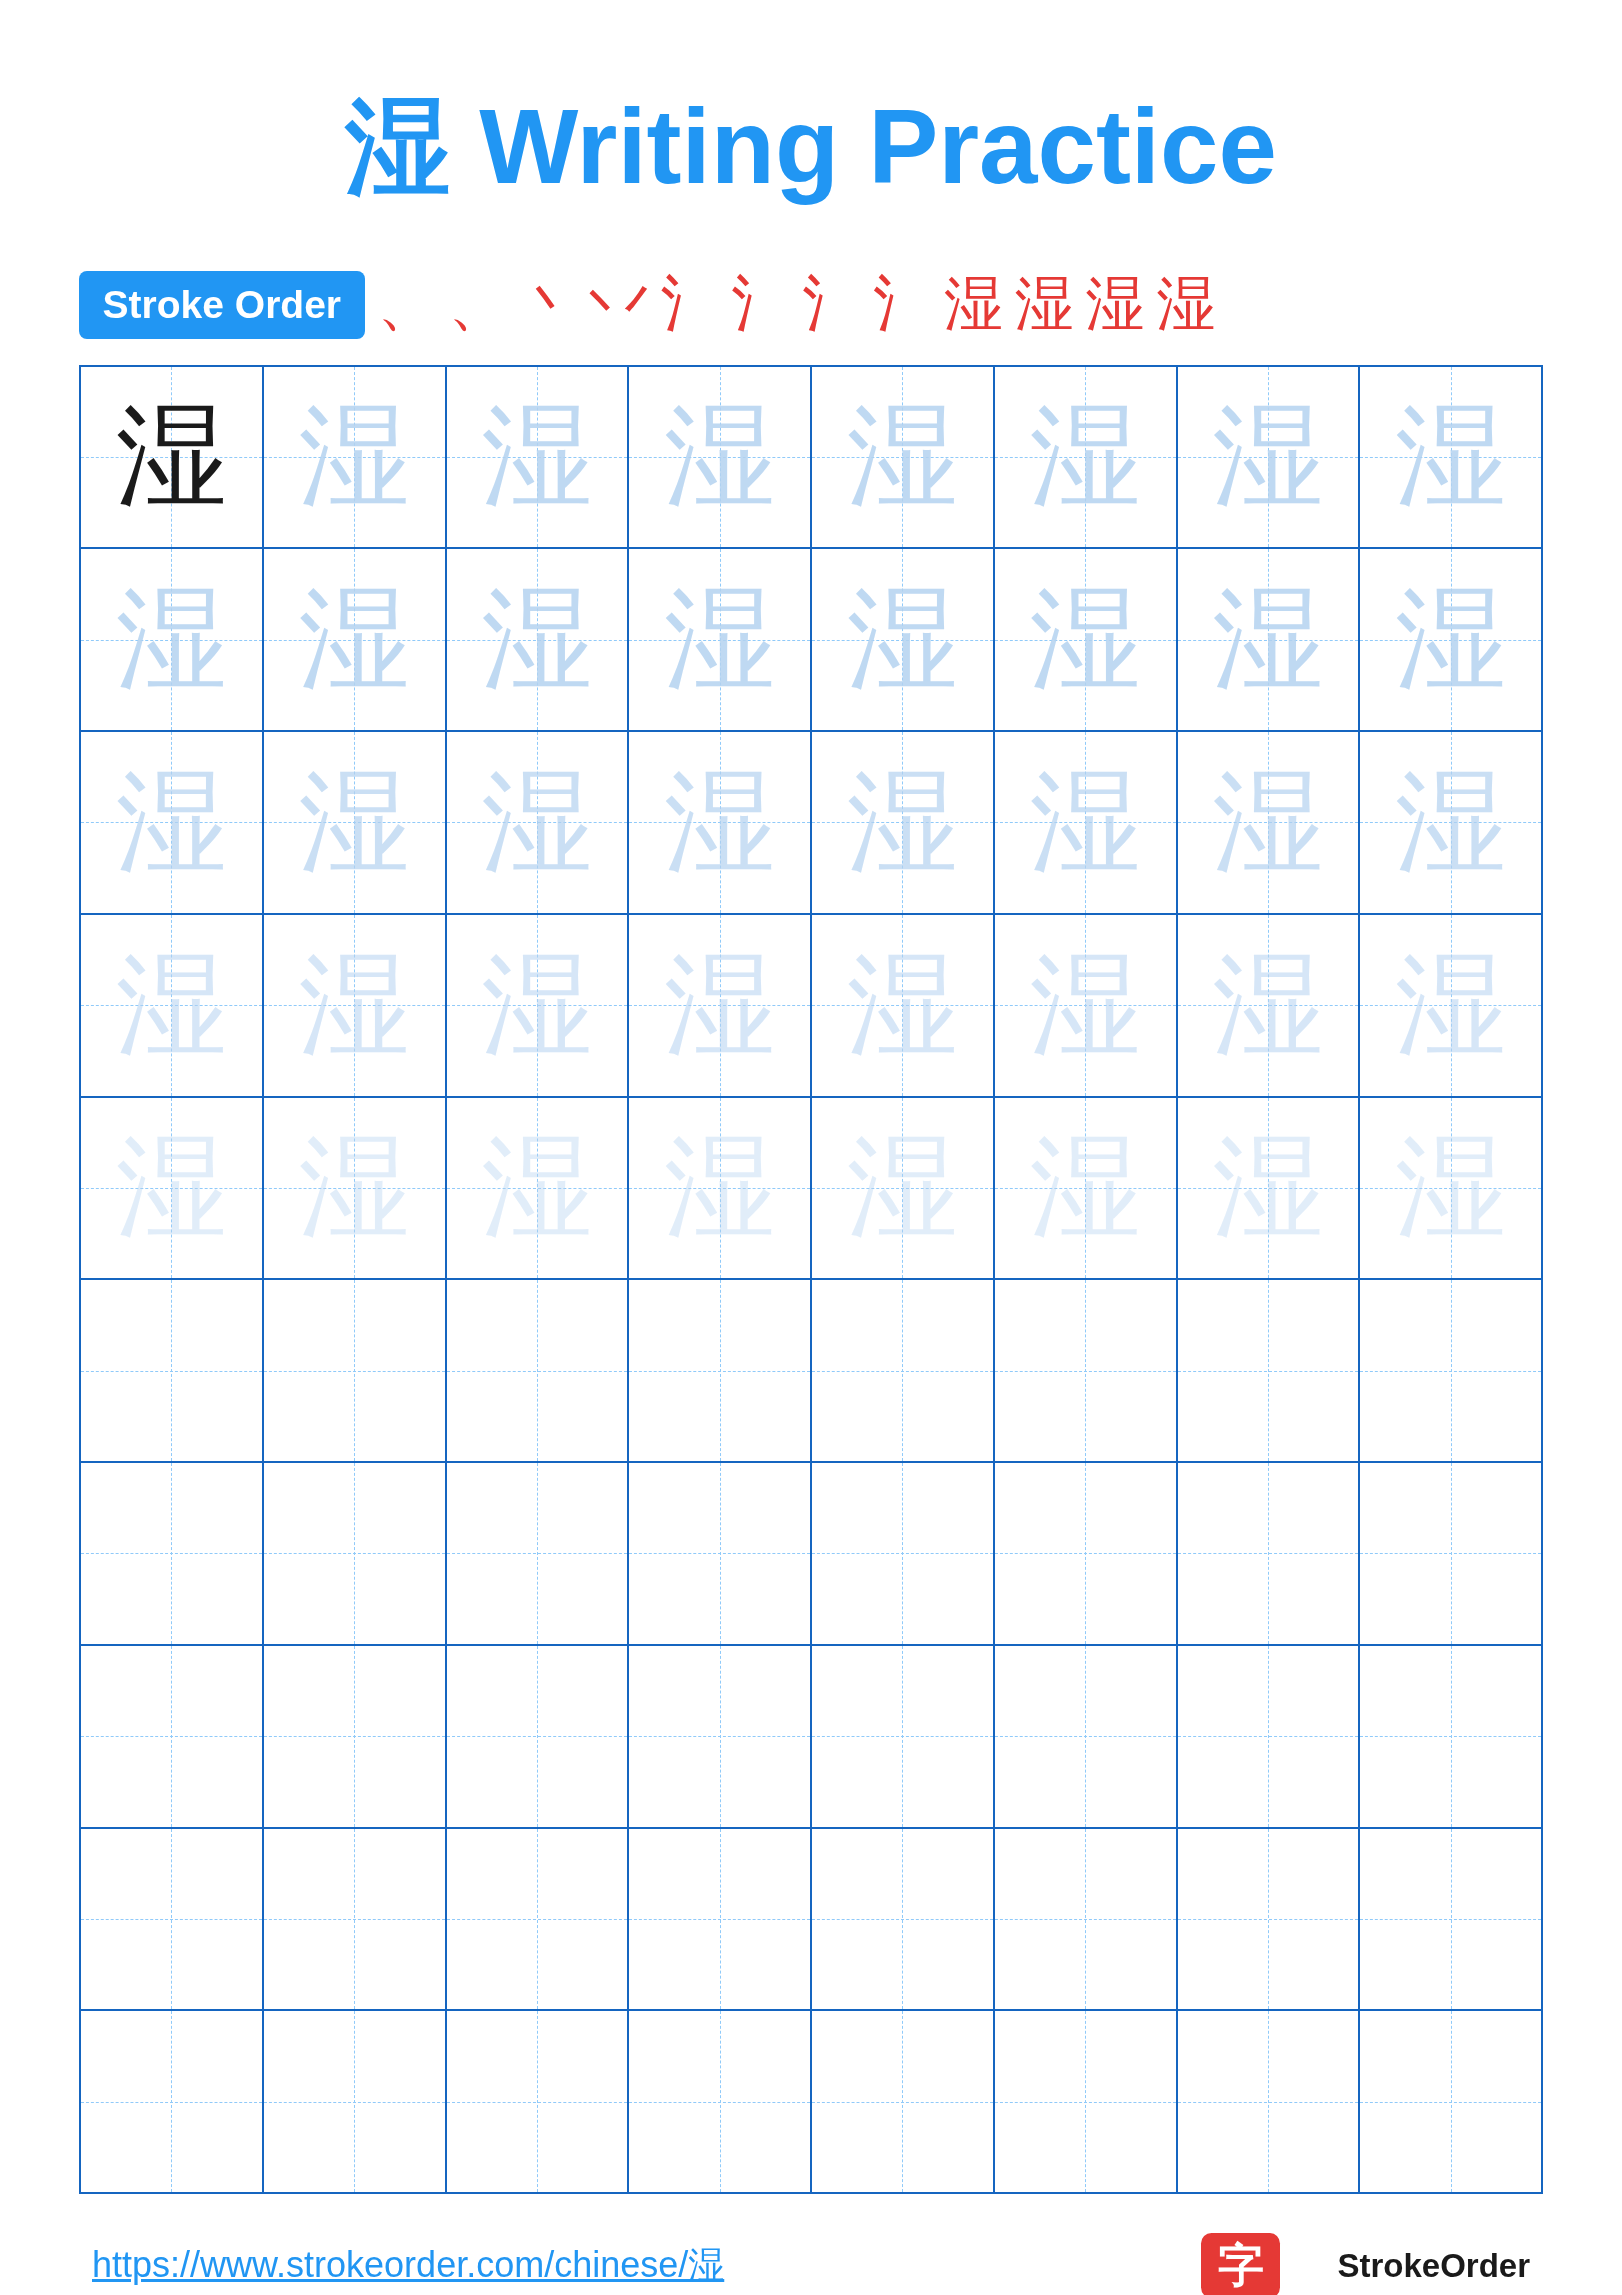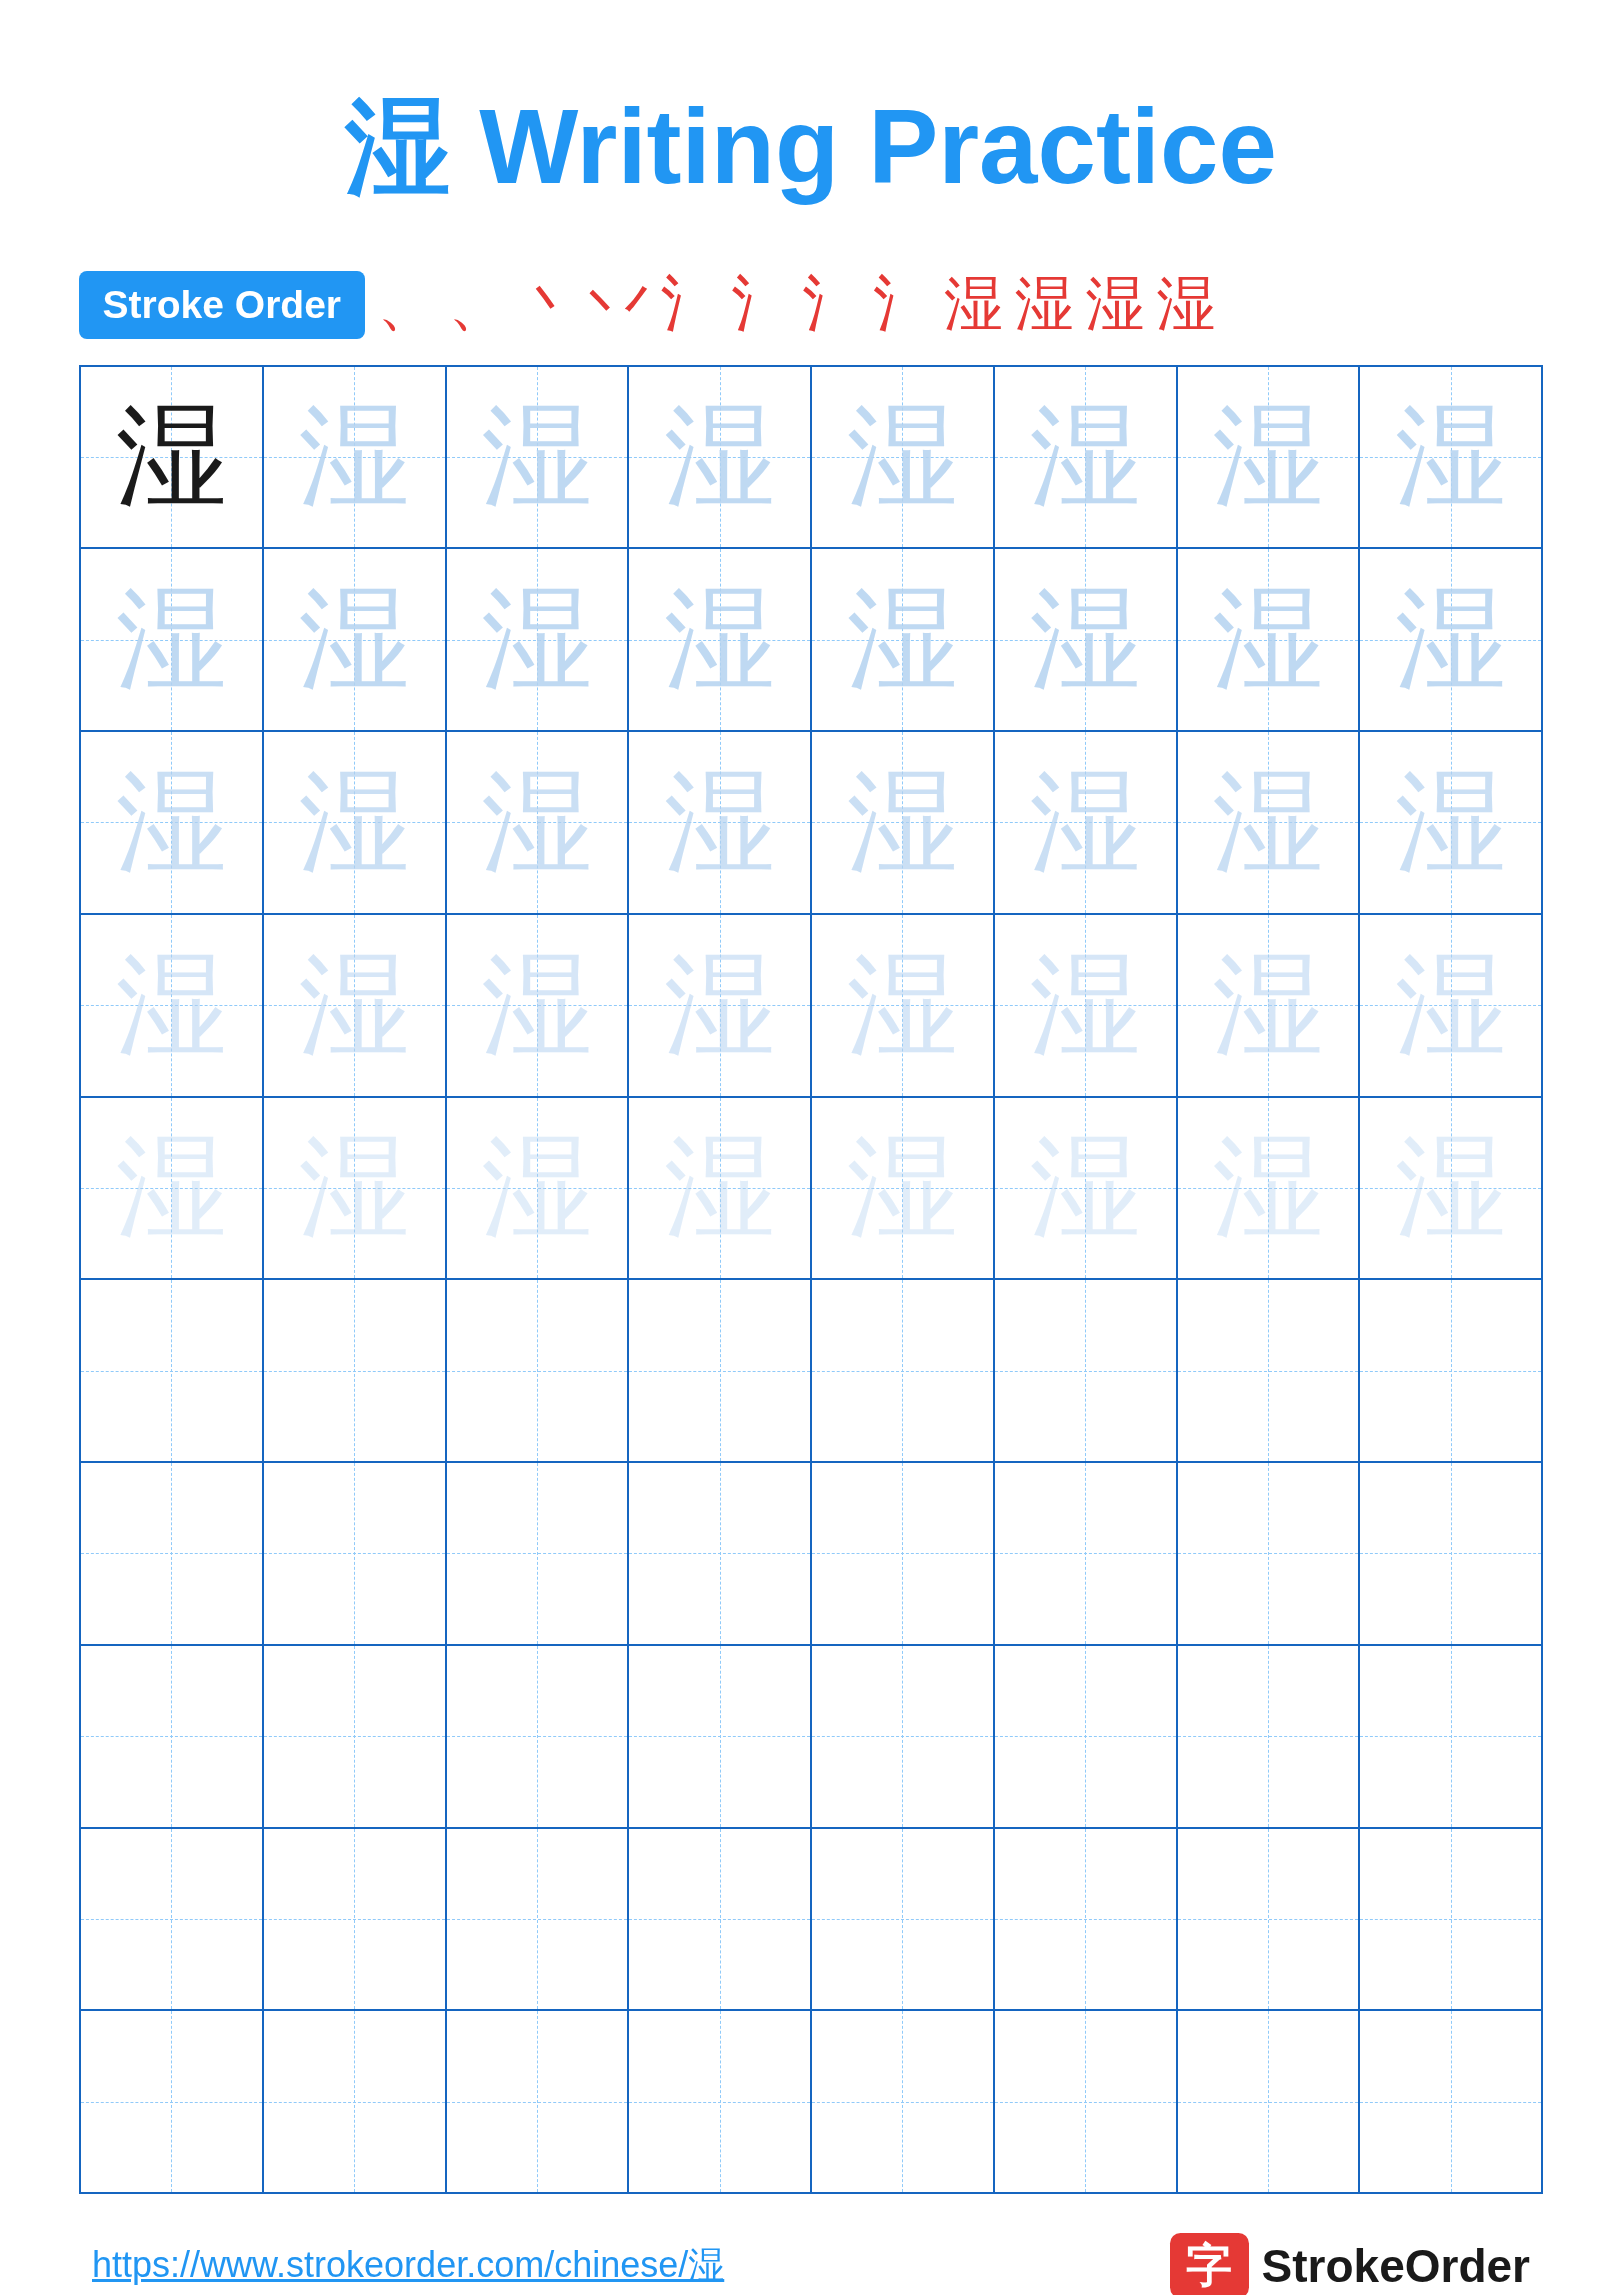--- a/index.html
+++ b/index.html
@@ -173,10 +173,11 @@
     }
 
     .logo-text {
-      font-size: 46px;
+      font-size: 33px;
       font-weight: bold;
       color: #1a1a1a;
       font-family: Arial, sans-serif;
+      margin-left: 44px;
     }
   </style>
 </head>

